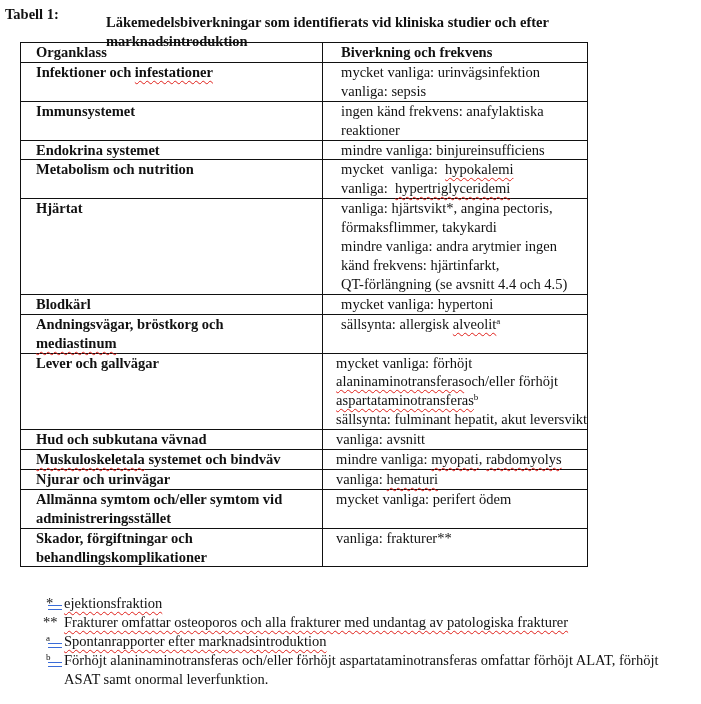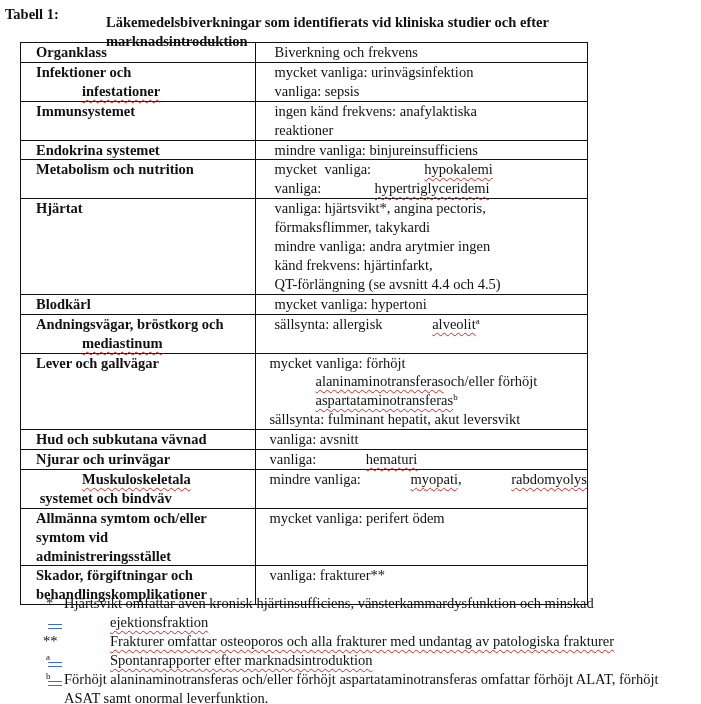--- a/index.html
+++ b/index.html
@@ -55,7 +55,7 @@
   <tbody>
       <tr>
     <td class="c1">Organklass</td>
-    <td class="c2" style="font-weight:normal">Biverkning och frekvens</td>
+    <td class="c2" style="font-weight:bold">Biverkning och frekvens</td>
   </tr>
   <tr>
     <td class="c1"><span>Infektioner och </span><span class="sq">infestationer</span></td>

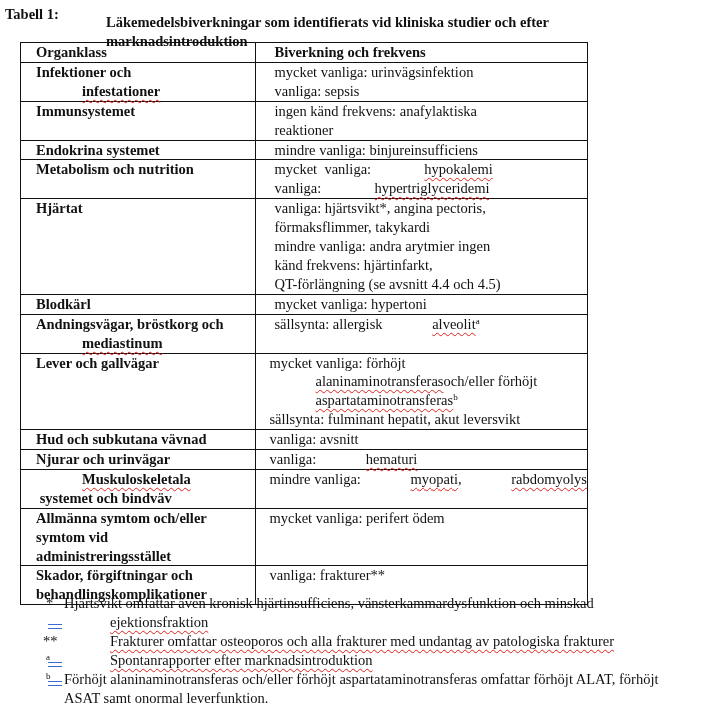--- a/index.html
+++ b/index.html
@@ -27,7 +27,6 @@
   .sq {
     text-decoration: underline wavy #e0201a; text-decoration-thickness: 1px;
     text-underline-offset: 3px;
-    margin-left: 46px;
   }
   sup { font-size: 9px; line-height: 0; vertical-align: 5px; }
   .notes {

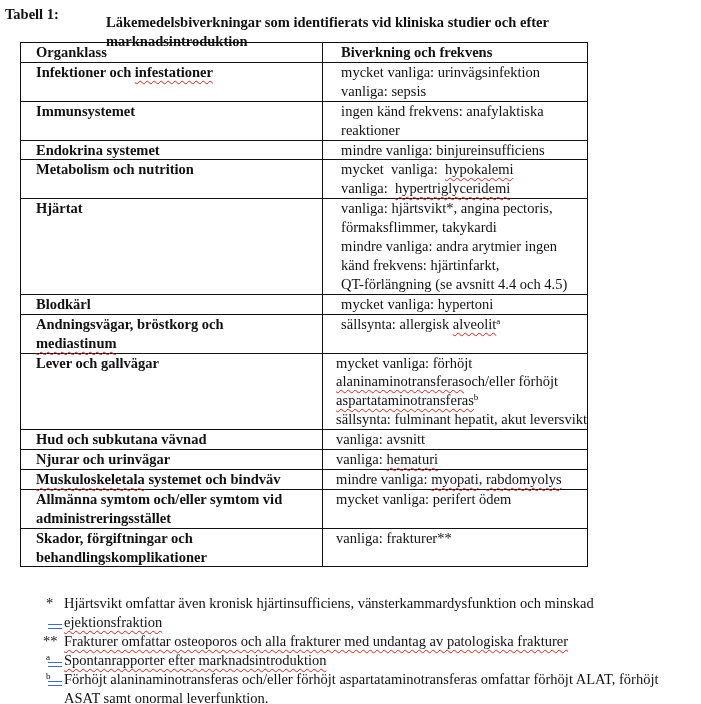--- a/index.html
+++ b/index.html
@@ -116,12 +116,12 @@
     <td class="c2 tight">vanliga: avsnitt</td>
   </tr>
   <tr>
+    <td class="c1"><span class="sq">Muskuloskeletala</span><span style="white-space:pre"> systemet och bindväv</span></td>
+    <td class="c2 tight"><span style="white-space:pre">mindre vanliga: </span><span class="sq">myopati</span><span style="white-space:pre">, </span><span class="sq">rabdomyolys</span></td>
+  </tr>
+  <tr>
     <td class="c1">Njurar och urinvägar</td>
     <td class="c2 tight"><span style="white-space:pre">vanliga: </span><span class="sq">hematuri</span></td>
-  </tr>
-  <tr>
-    <td class="c1"><span class="sq">Muskuloskeletala</span><span style="white-space:pre"> systemet och bindväv</span></td>
-    <td class="c2 tight"><span style="white-space:pre">mindre vanliga: </span><span class="sq">myopati</span><span style="white-space:pre">, </span><span class="sq">rabdomyolys</span></td>
   </tr>
   <tr>
     <td class="c1">

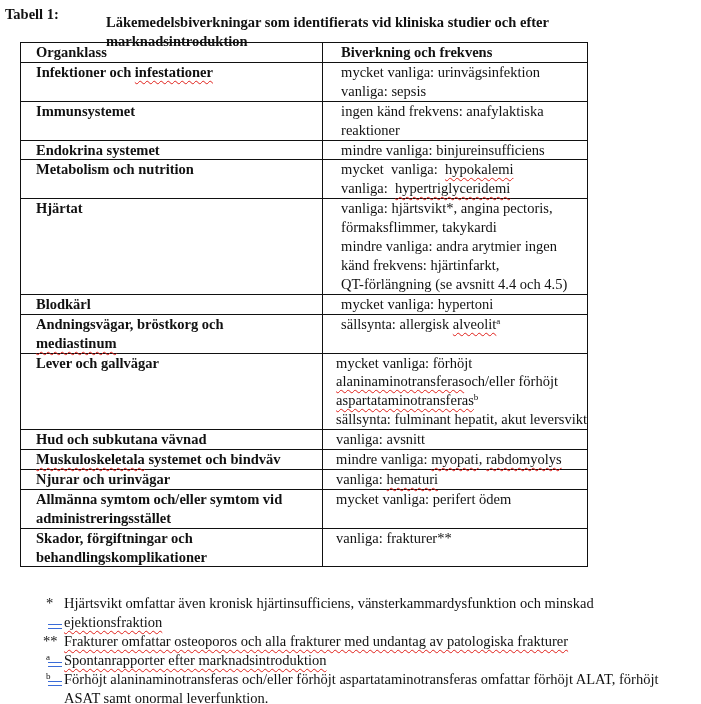--- a/index.html
+++ b/index.html
@@ -143,7 +143,6 @@
 <div class="notes">
   <div class="note">
     <span class="mk">*</span>
-    <div>Hjärtsvikt omfattar även kronisk hjärtinsufficiens, vänsterkammardysfunktion och minskad</div>
     <div><span class="blue-mark"></span><span class="sq">ejektionsfraktion</span></div>
   </div>
   <div class="note dbl">

